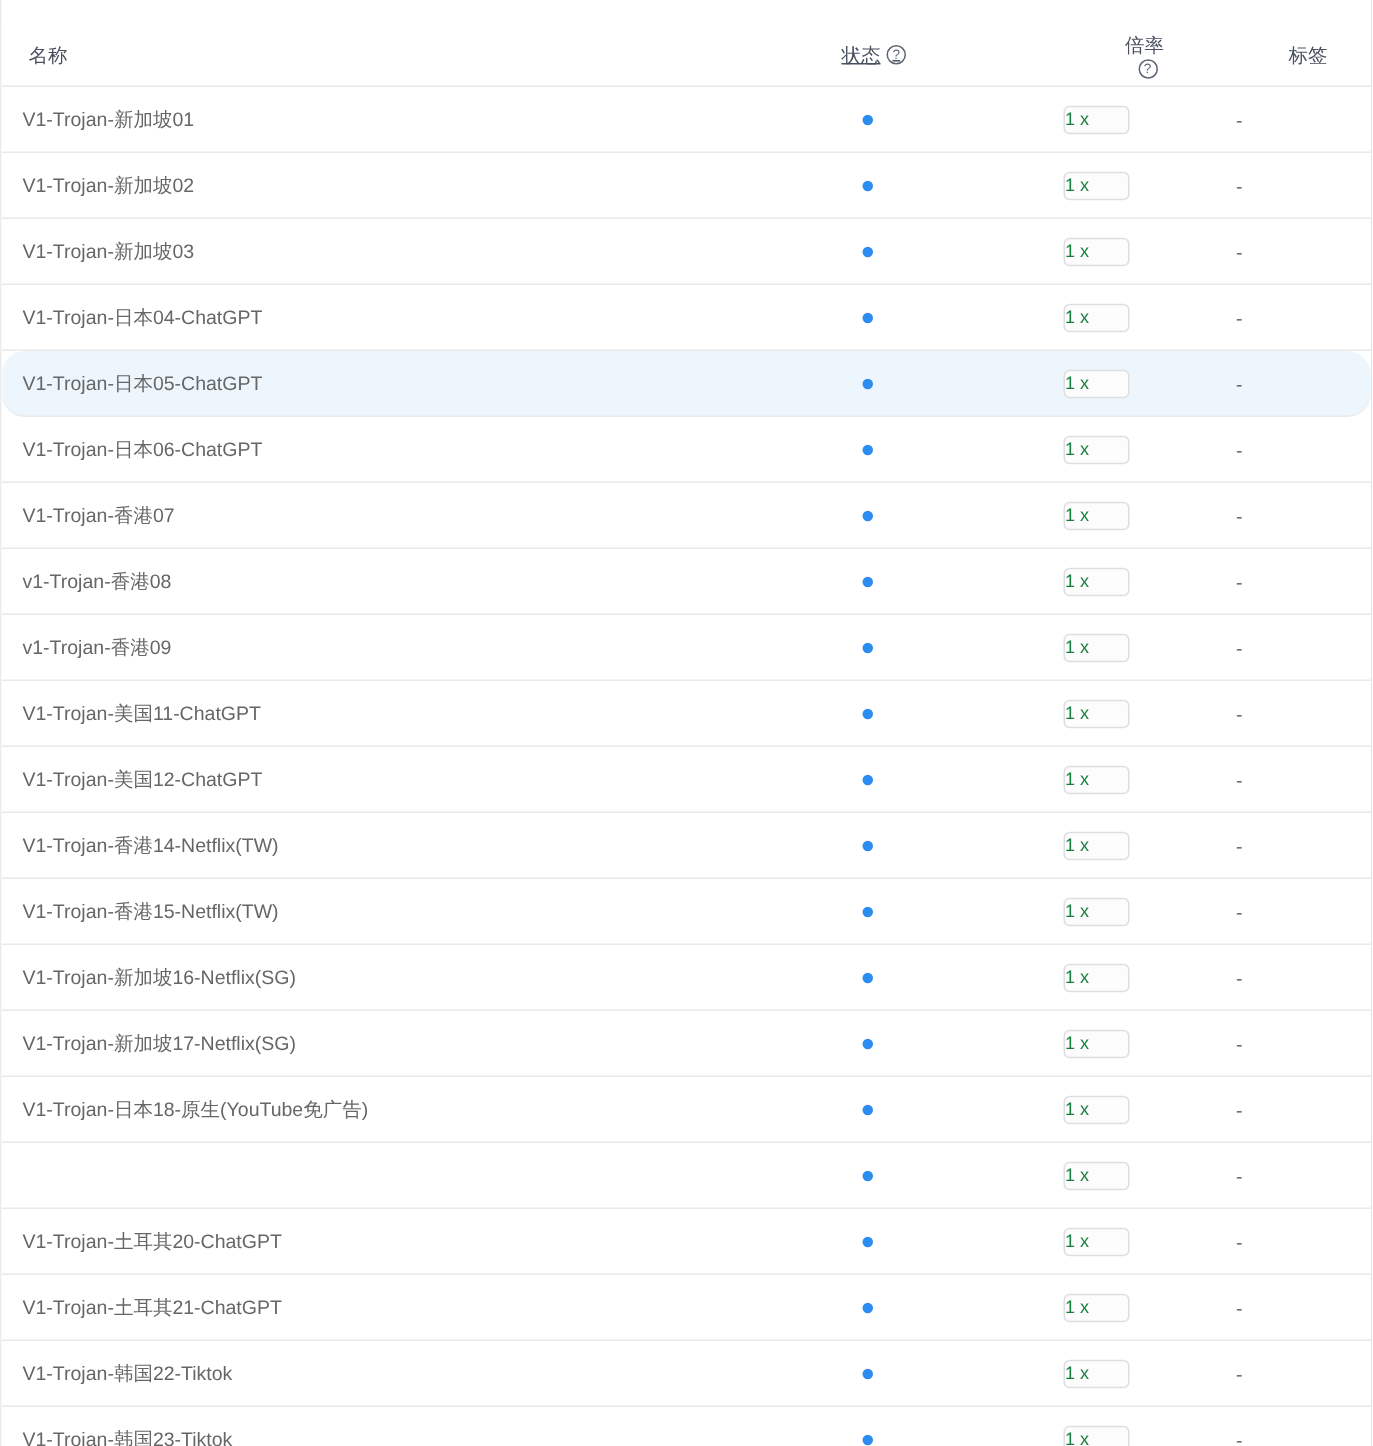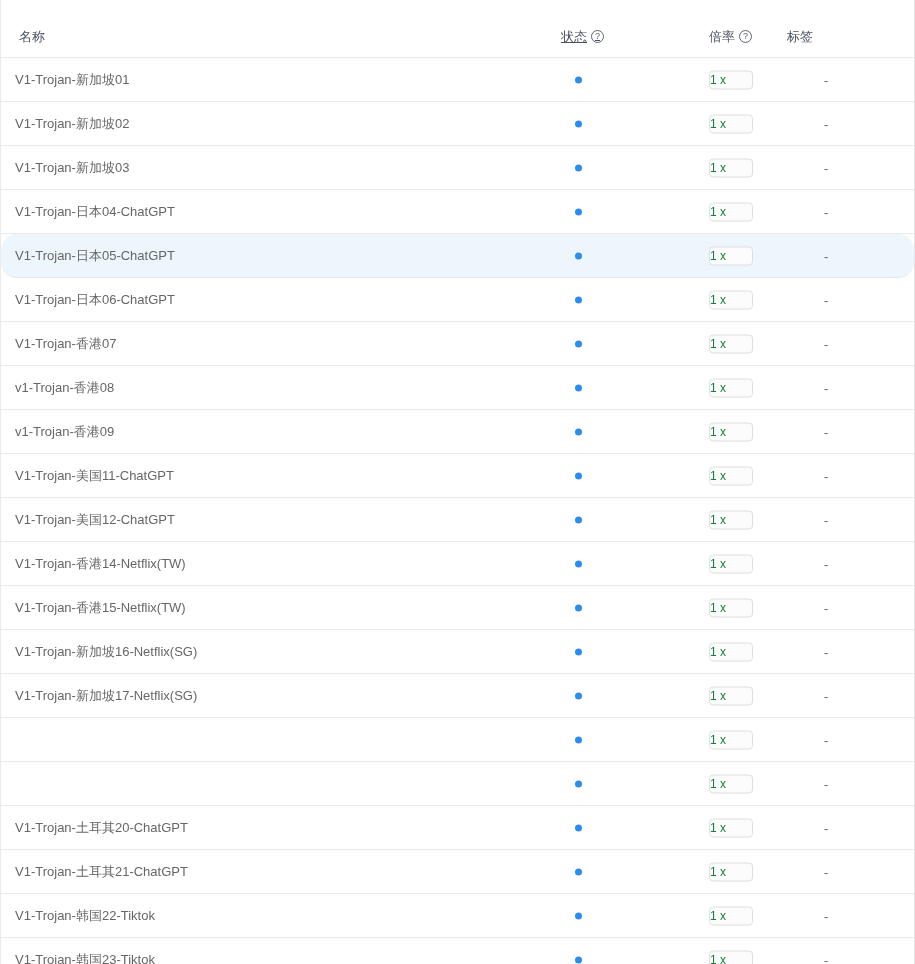--- a/index.html
+++ b/index.html
@@ -29,7 +29,7 @@
   }
   .th-name  { left:18px; }
   .th-status{ left:560px;text-decoration:underline; }
-  .th-rate  { left:708px; }
+  .th-rate  { left:749px;flex-direction:column; }
   .th-tags  { left:786px;align-items:flex-end; }
   .help-icon {
     display:inline-block;

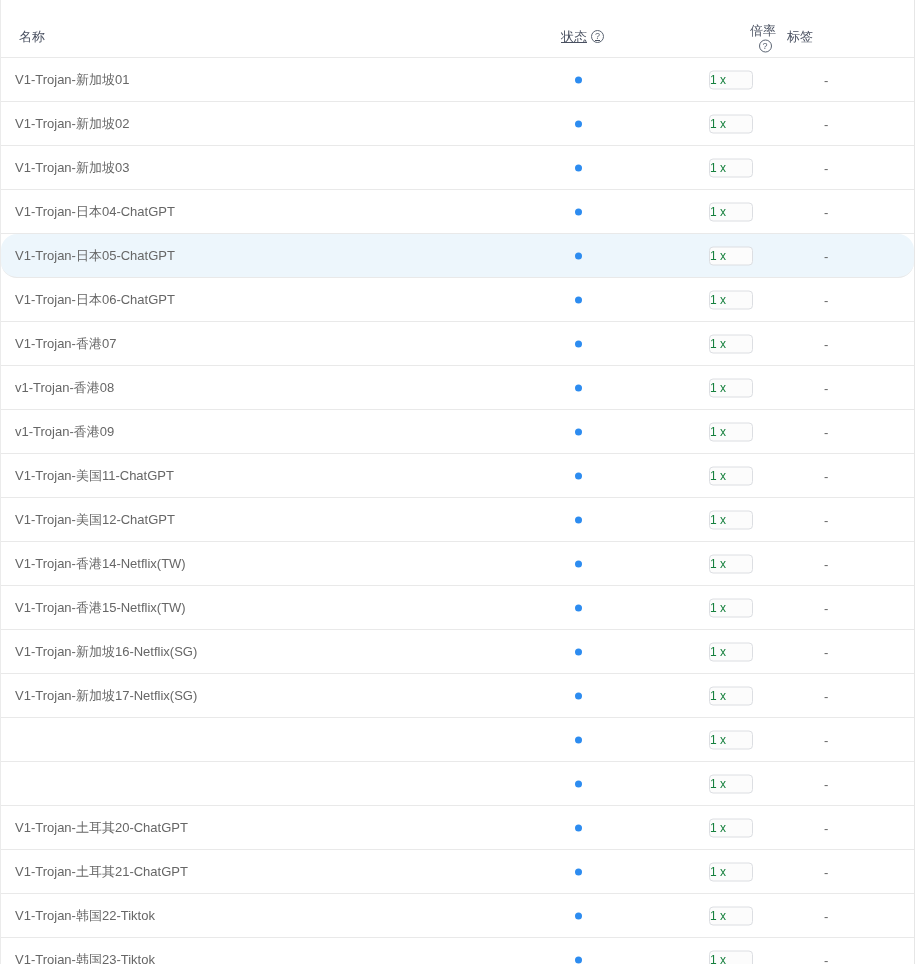--- a/index.html
+++ b/index.html
@@ -30,7 +30,7 @@
   .th-name  { left:18px; }
   .th-status{ left:560px;text-decoration:underline; }
   .th-rate  { left:749px;flex-direction:column; }
-  .th-tags  { left:786px;align-items:flex-end; }
+  .th-tags  { left:858px;align-items:flex-end; }
   .help-icon {
     display:inline-block;
     width:13px; height:13px;

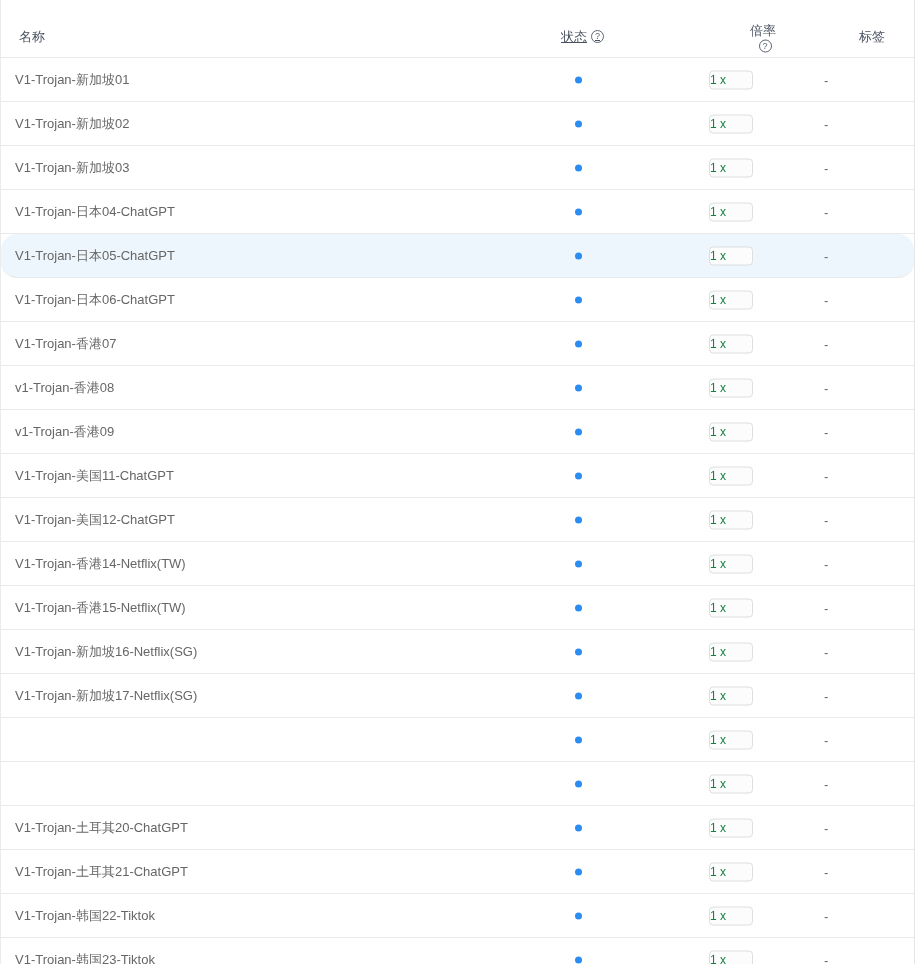--- a/index.html
+++ b/index.html
@@ -196,6 +196,7 @@
     <span class="cell-tags">-</span>
   </div>
       <div class="row">
+    <span class="cell-name">V1-Trojan-日本18-原生(YouTube免广告)</span>
     <span class="status-dot"></span>
     <span class="rate-badge">1 x</span>
     <span class="cell-tags">-</span>

